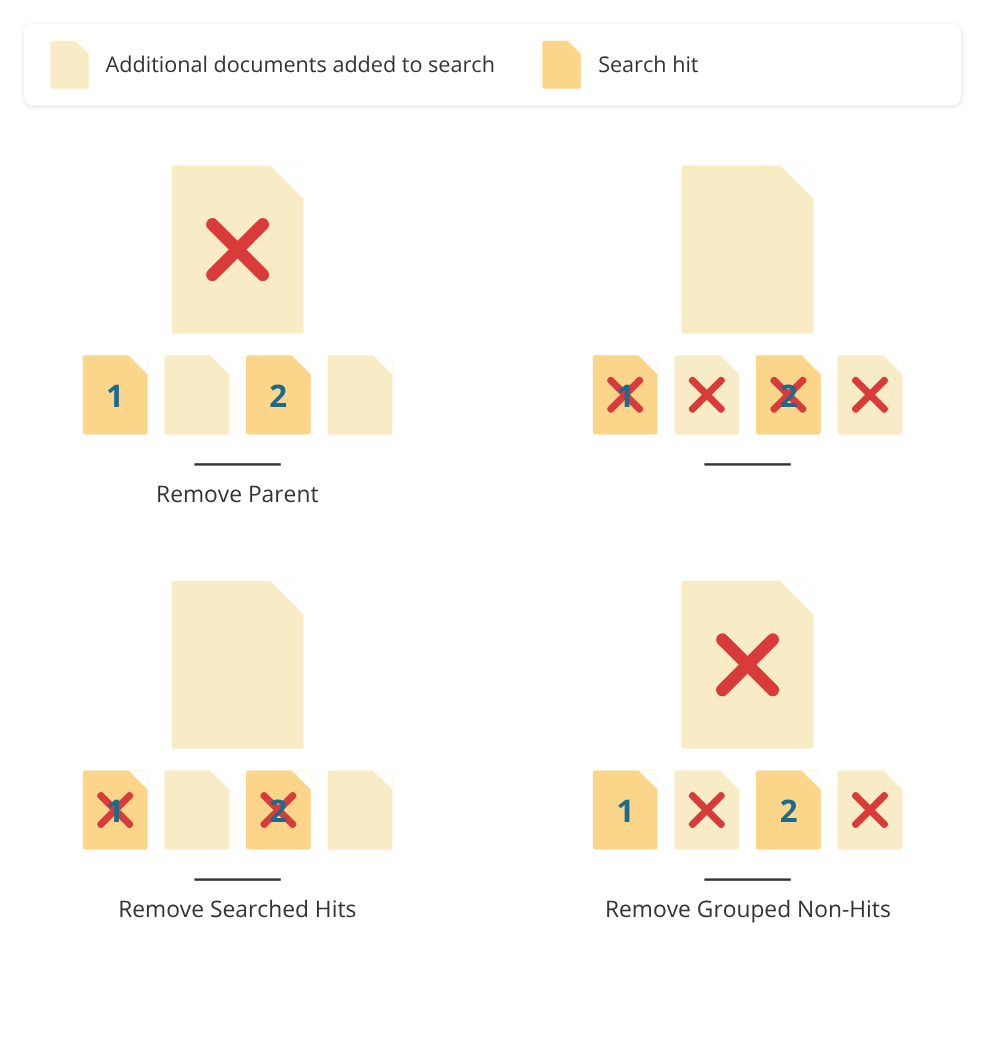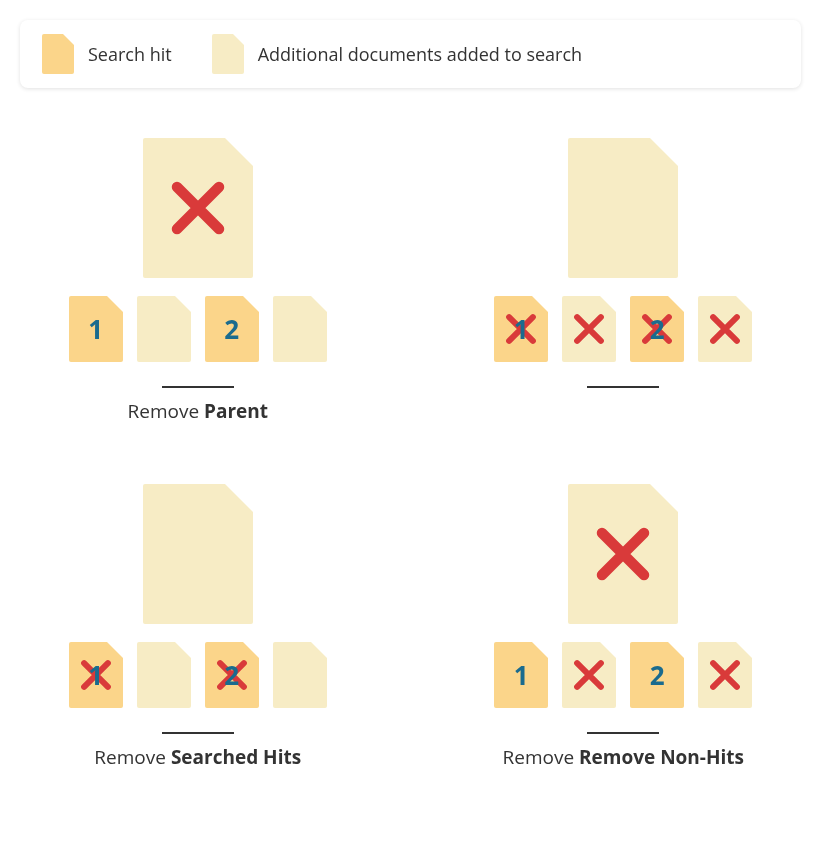--- a/index.html
+++ b/index.html
@@ -48,12 +48,12 @@
 
   <div class="legend">
     <div class="legend-item">
+      <div class="doc sm"></div>
+      <span>Additional documents added to search</span>
+    </div>
+    <div class="legend-item">
       <div class="doc sm hit"></div>
       <span>Search hit</span>
-    </div>
-    <div class="legend-item">
-      <div class="doc sm"></div>
-      <span>Additional documents added to search</span>
     </div>
   </div>
 

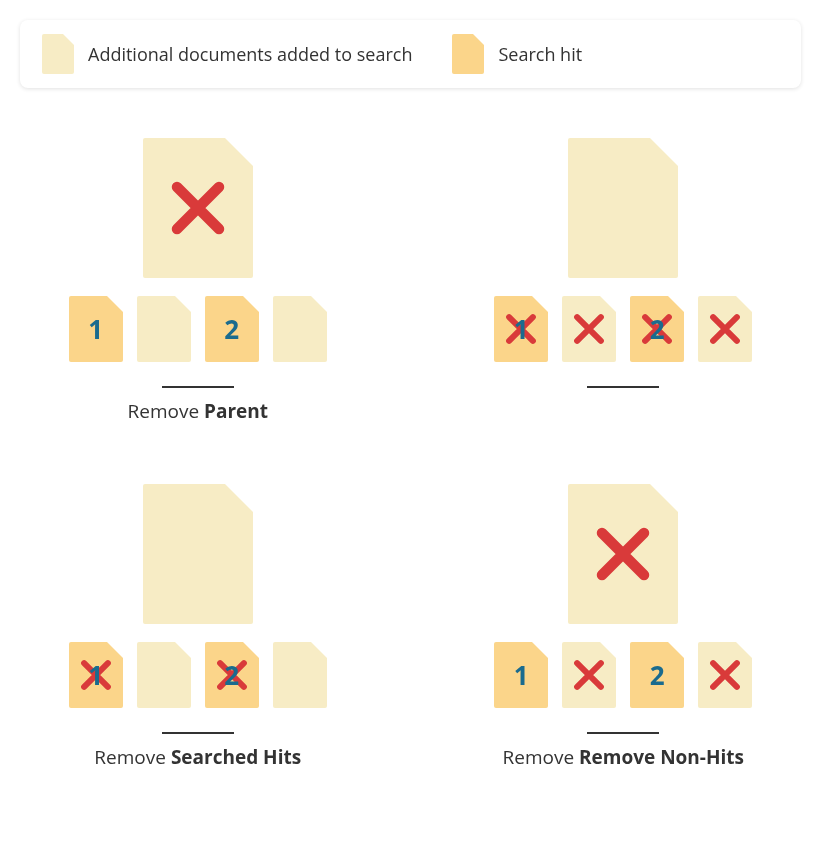--- a/index.html
+++ b/index.html
@@ -18,7 +18,7 @@
 .row{display:flex;gap:14px}
 .rule{width:72px;height:2px;background:#333;margin:24px 0 10px}
 .cap{font-size:19px;color:#333}
-.cap b{font-weight:700}
+.cap b{font-weight:400}
 
 
 .doc{position:relative;background:#f7ecc5;border-radius:2px;display:flex;align-items:center;justify-content:center}

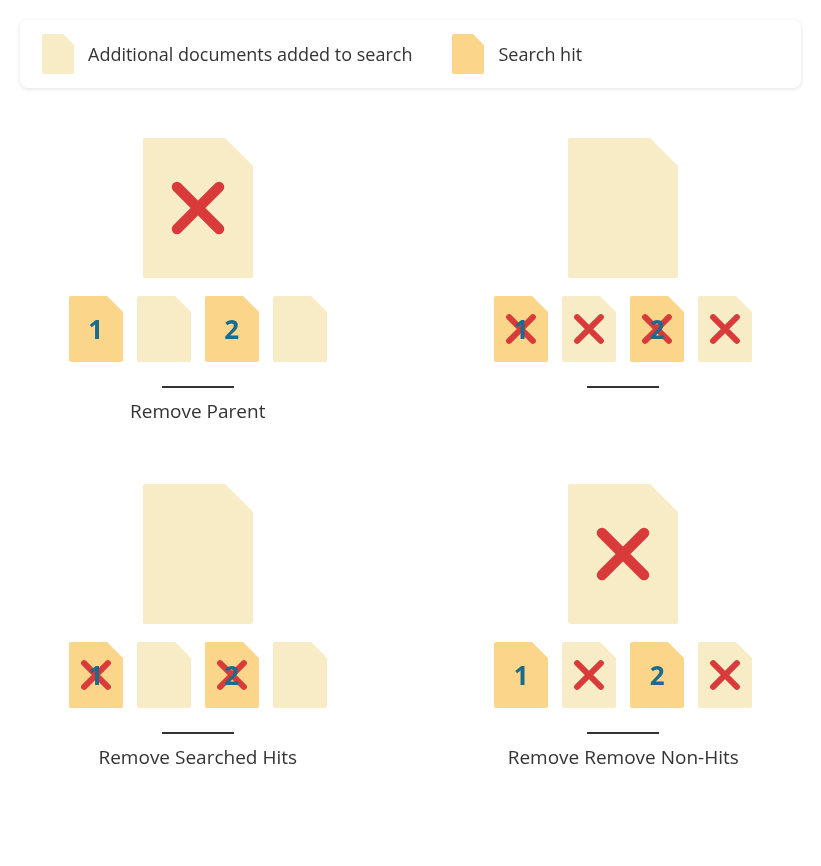--- a/index.html
+++ b/index.html
@@ -175,7 +175,7 @@
         </div>
       </div>
       <div class="rule"></div>
-      <div class="cap"><span>Remove </span><b>Remove Non-Hits</b></div>
+      <div class="cap"><span>Remove </span><b>Grouped Non-Hits</b></div>
     </div>
 
   </div>

